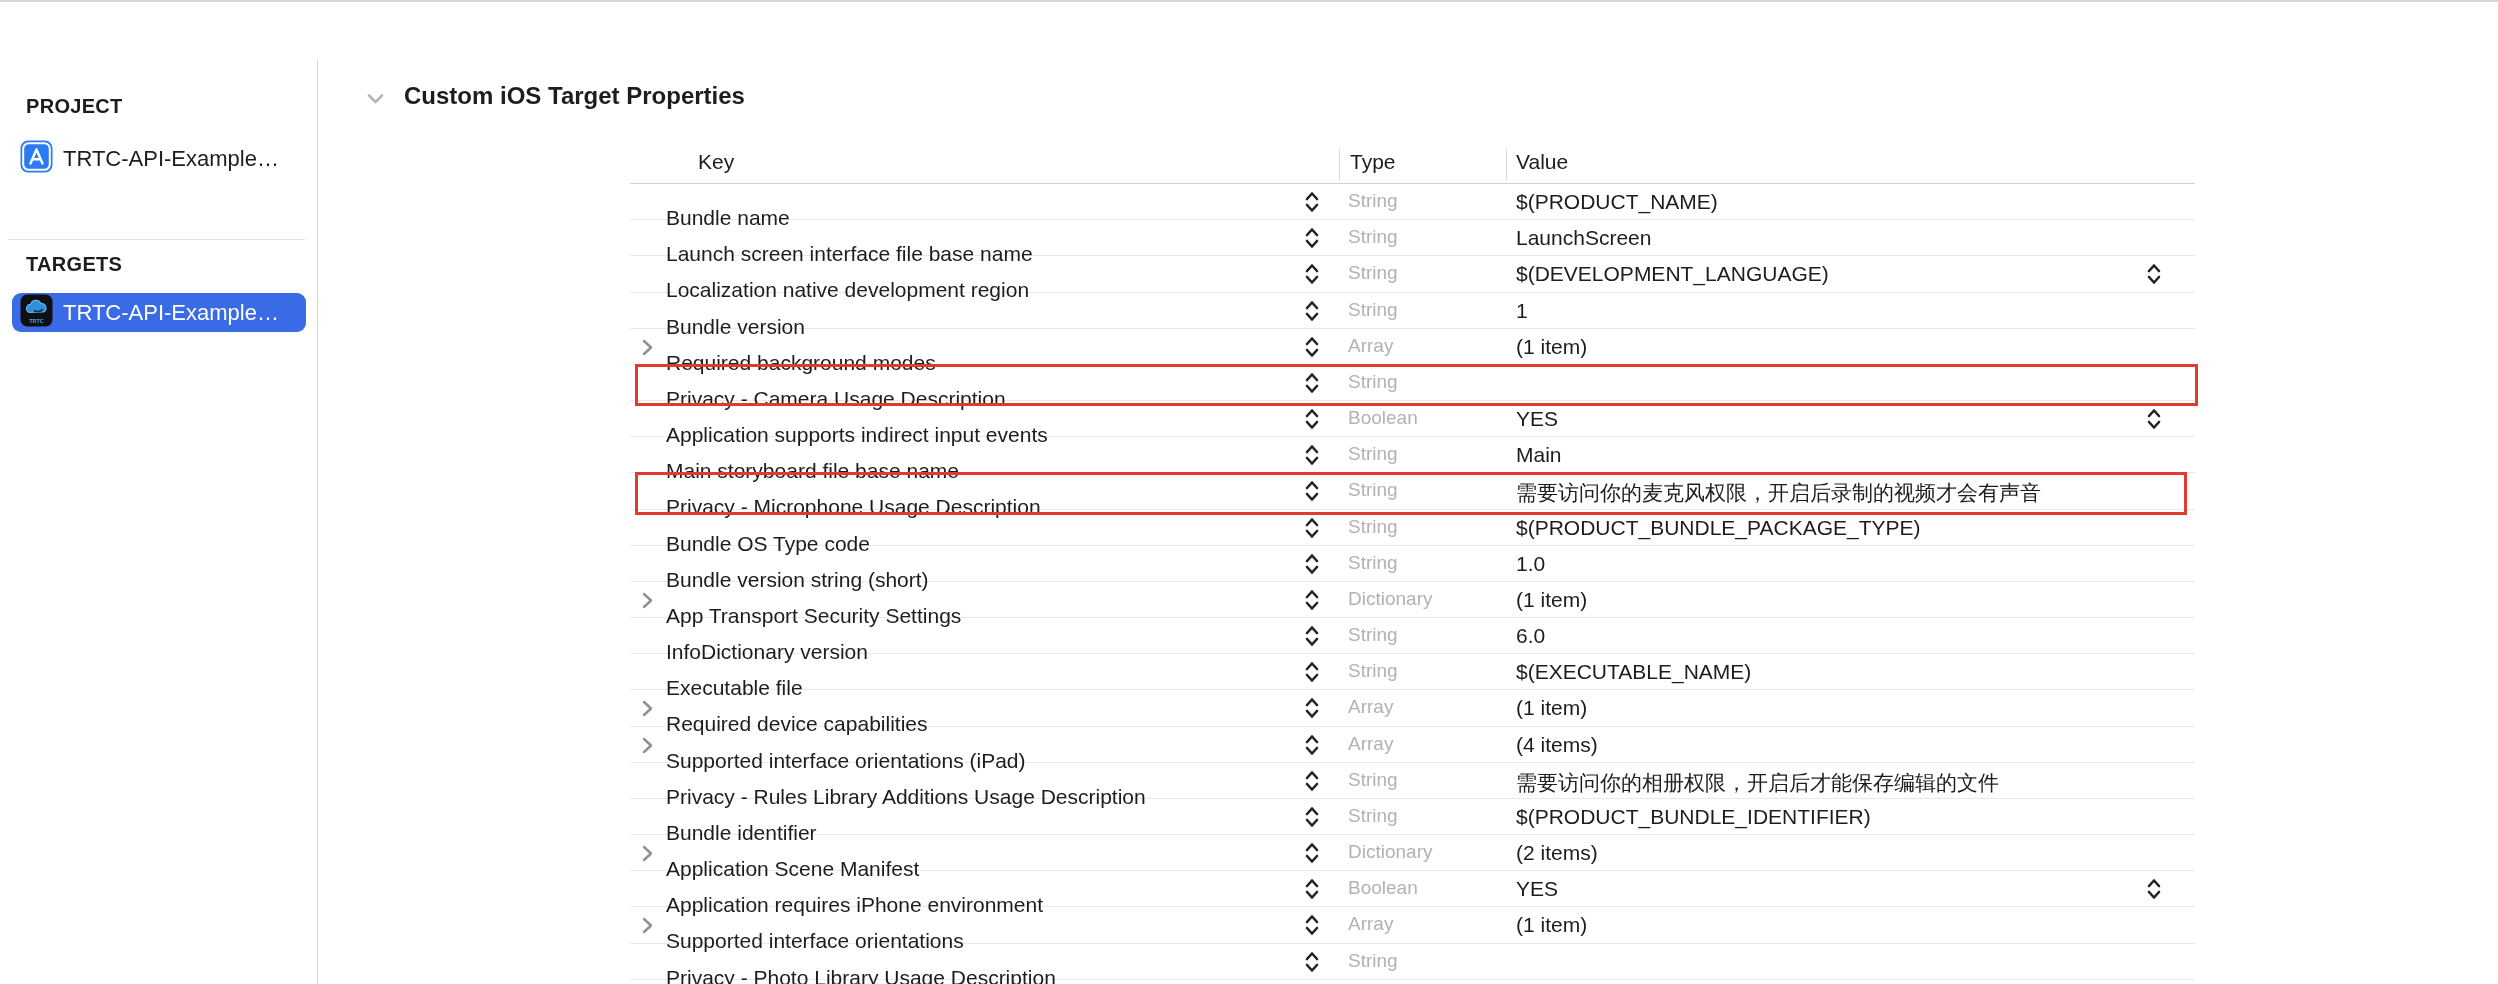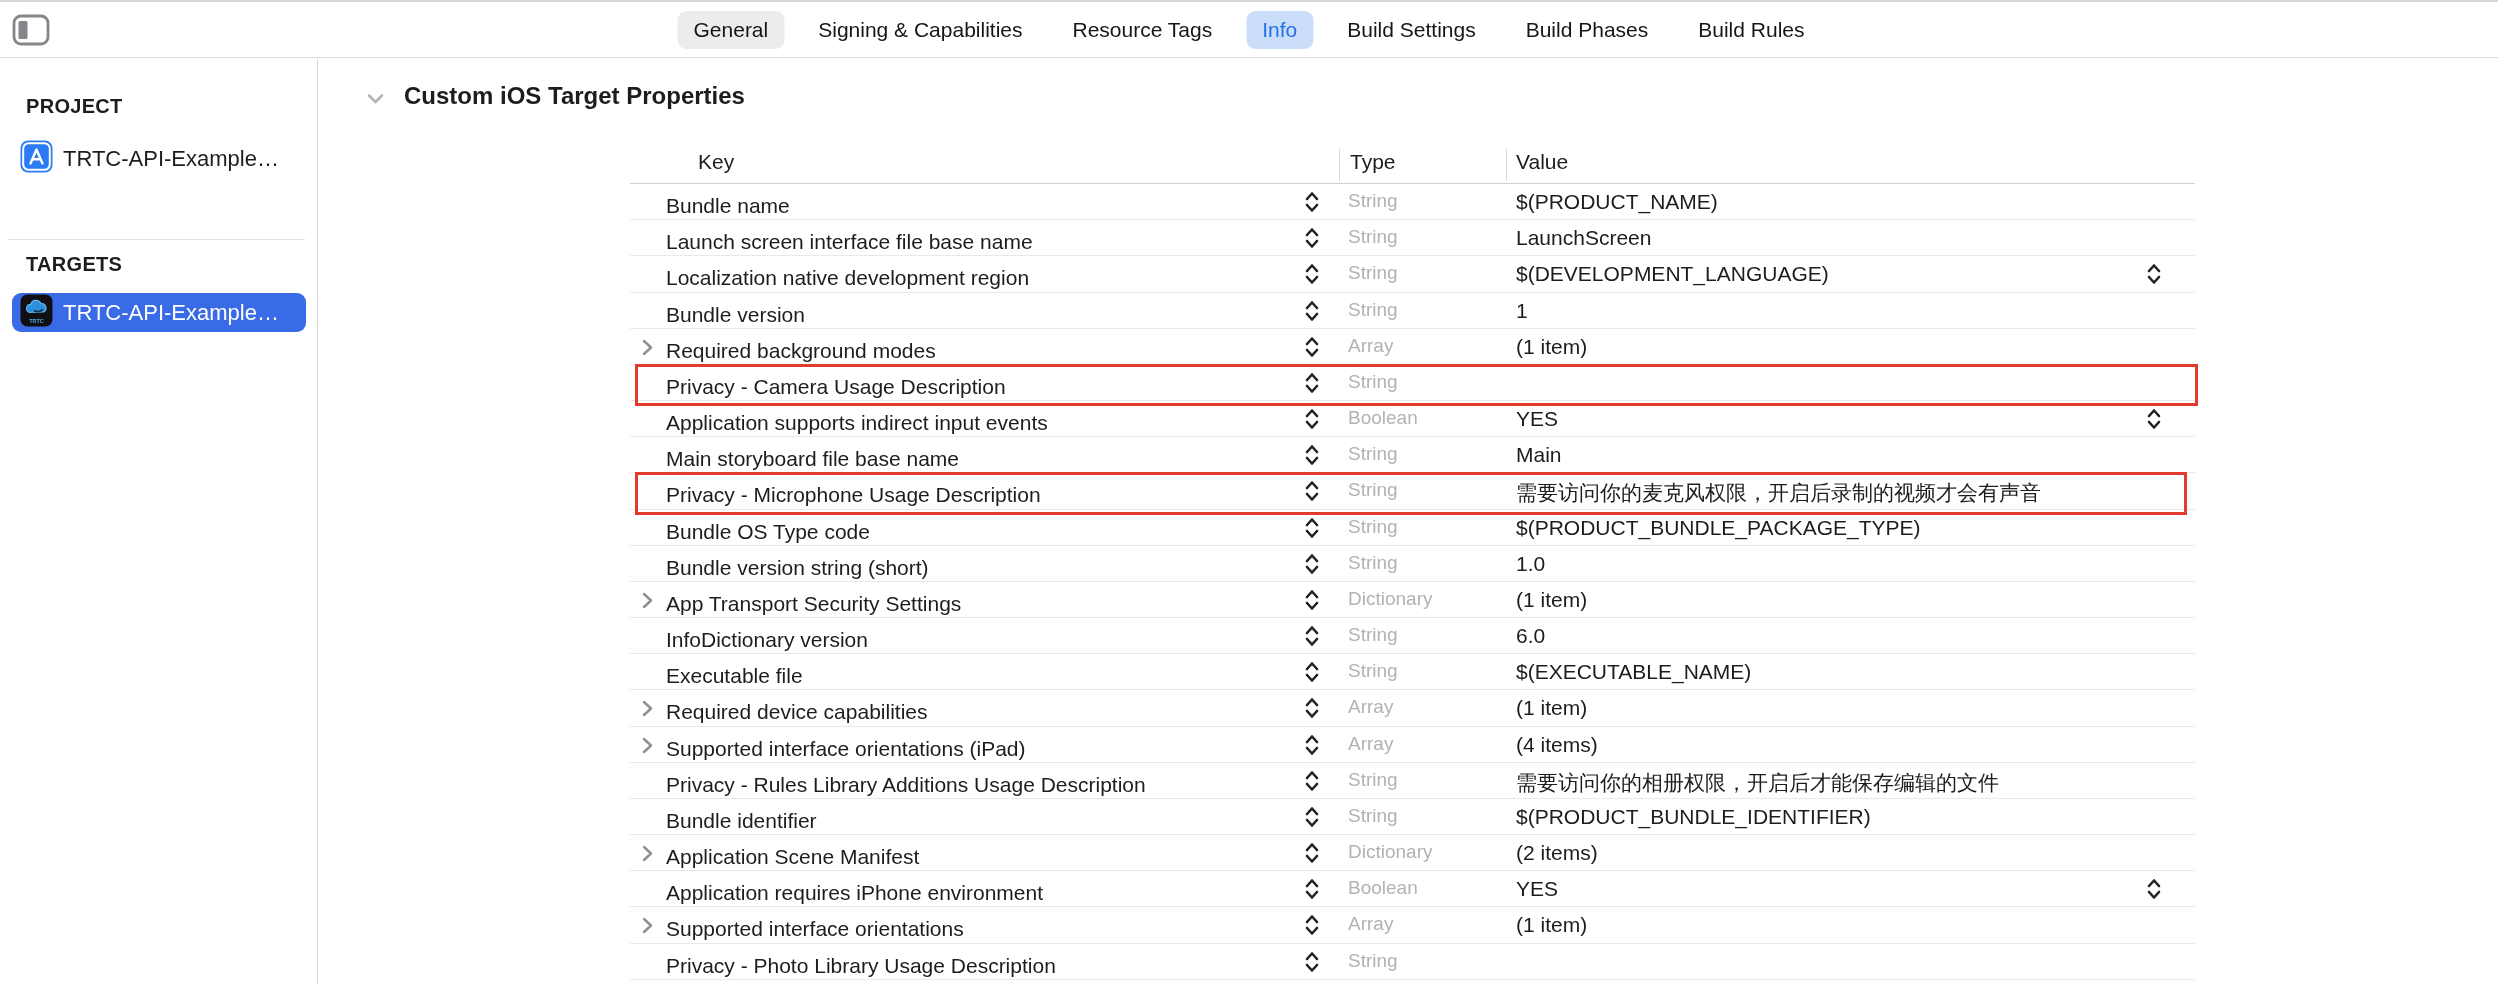--- a/index.html
+++ b/index.html
@@ -65,23 +65,6 @@
 
 <div class="screen">
 
-  <div class="toolbar">
-    <div class="sidebar-toggle">
-      <svg width="38" height="32" viewBox="0 0 38 32">
-        <rect x="2" y="2" width="34" height="28" rx="7" fill="none" stroke="#85858a" stroke-width="2.8"></rect>
-        <rect x="6.5" y="7" width="9" height="18" rx="1.5" fill="#85858a"></rect>
-      </svg>
-    </div>
-    <div class="tabbar" id="tabbar">
-        <div class="tab gray-active">General</div>
-        <div class="tab">Signing &amp; Capabilities</div>
-        <div class="tab">Resource Tags</div>
-        <div class="tab blue-active">Info</div>
-        <div class="tab">Build Settings</div>
-        <div class="tab">Build Phases</div>
-        <div class="tab">Build Rules</div>
-      </div>
-  </div>
 
   <div class="sidebar">
     <div class="side-header project">PROJECT</div>

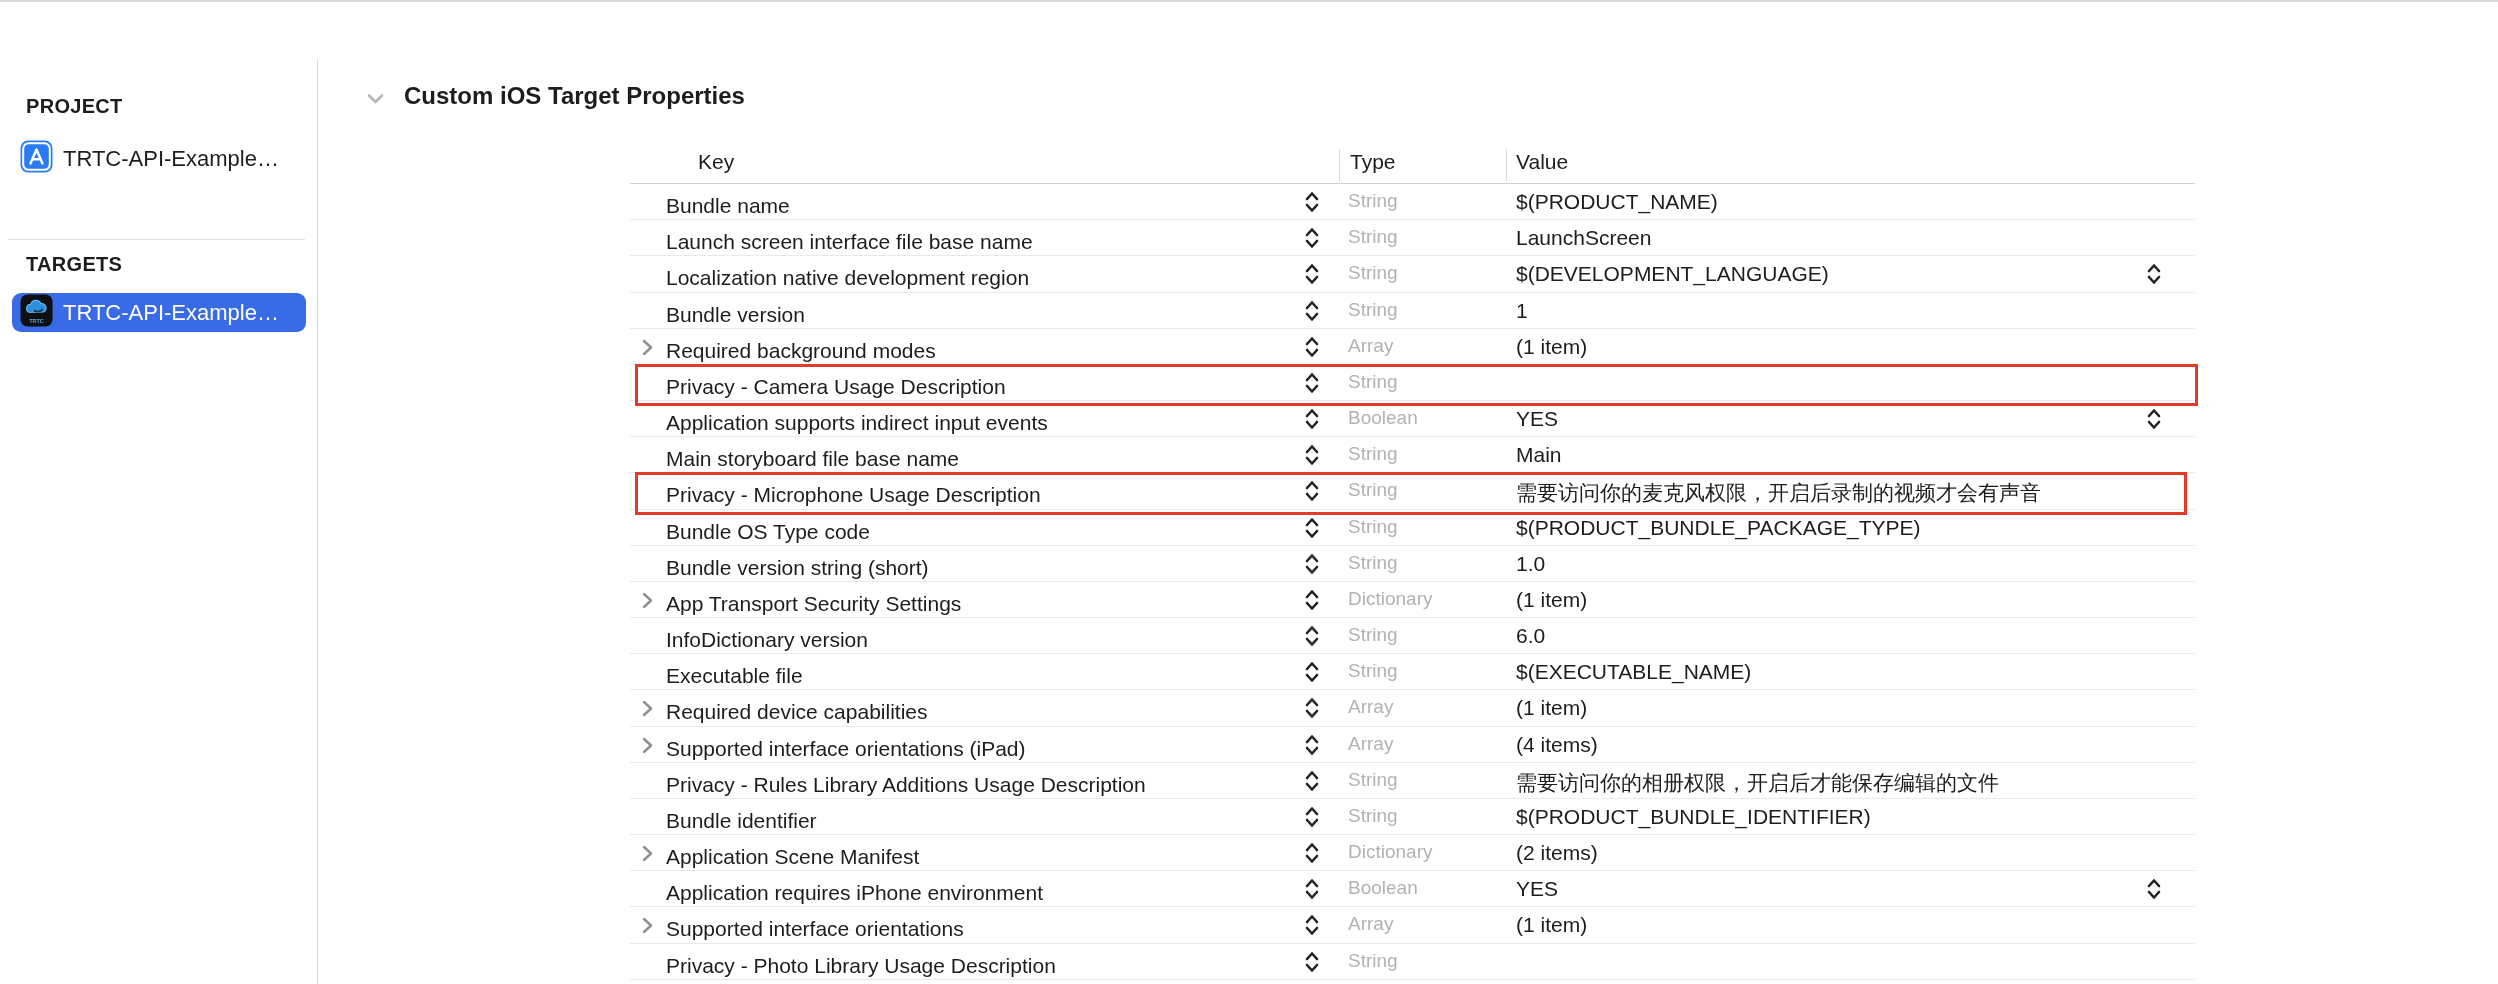--- a/index.html
+++ b/index.html
@@ -51,7 +51,7 @@
   .rows { position:absolute; left:630px; top:182px; width:1565px; }
   .row { position:relative; width:1565px; height:36.18px; border-bottom:1px solid var(--row-divider); }
   .row .disc { position:absolute; left:10px; top:7px; }
-  .row .key { position:absolute; left:36px; top:10px; font-size:21px; white-space:nowrap; }
+  .row .key { position:absolute; left:36px; top:22px; font-size:21px; white-space:nowrap; }
   .row .kstep { position:absolute; left:672px; top:4px; cursor:pointer; }
   .row .type { position:absolute; left:718px; top:6px; font-size:19px; color:var(--type-gray); }
   .row .value { position:absolute; left:886px; top:6px; font-size:21px; white-space:nowrap; }

